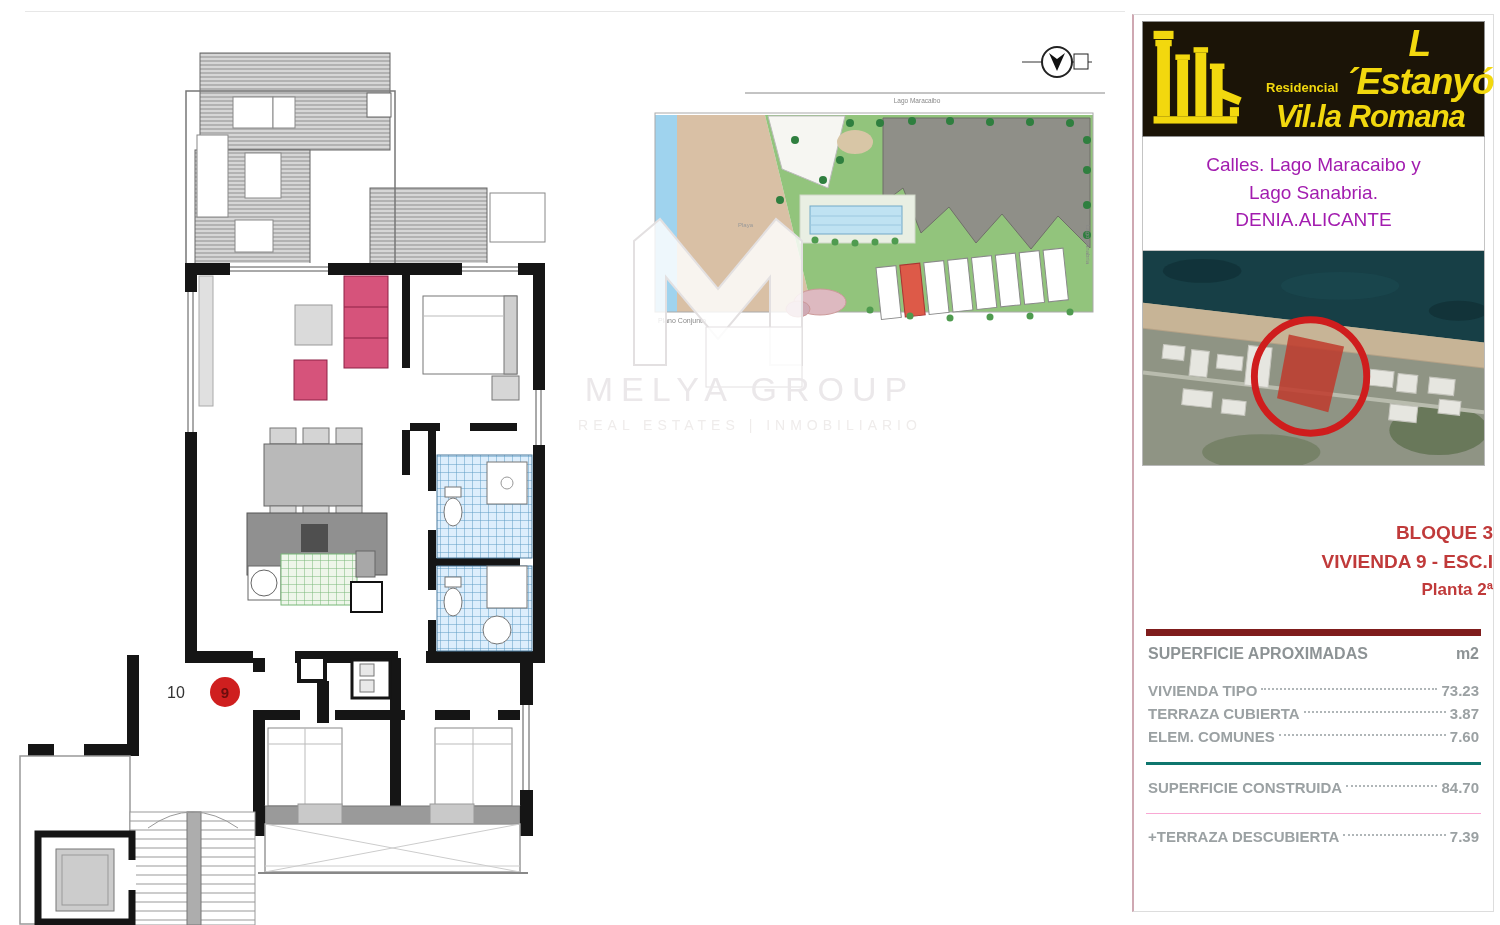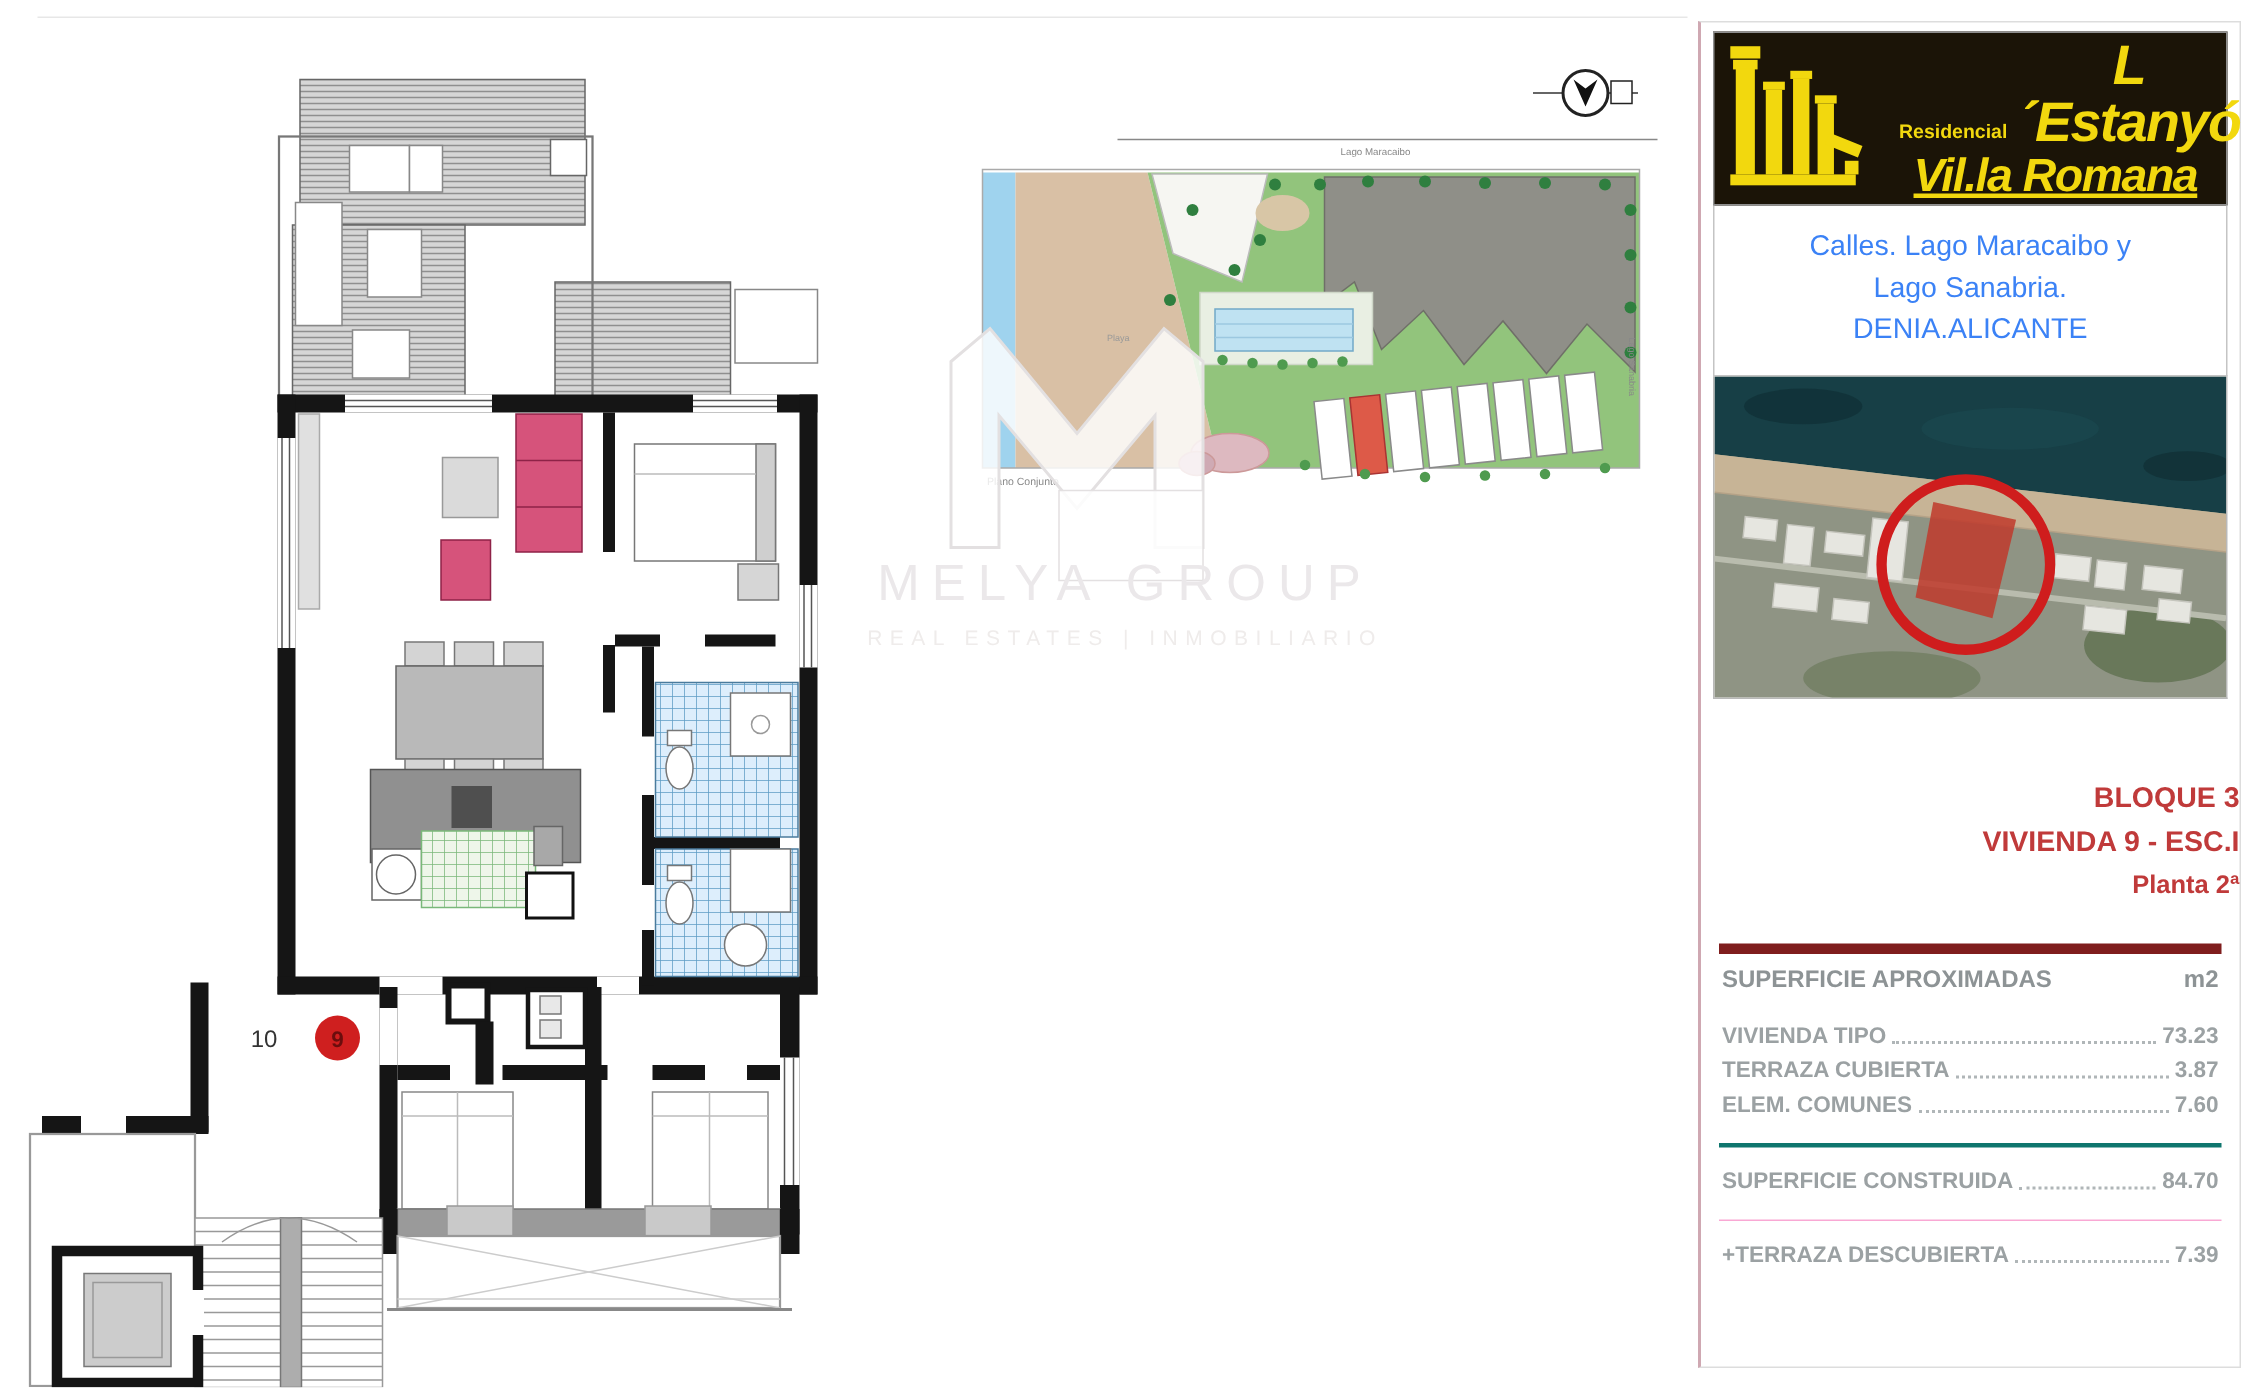--- a/index.html
+++ b/index.html
@@ -27,7 +27,7 @@
   .logo-row1{display:flex;align-items:flex-end;justify-content:center;gap:7px;}
   .logo-pre{font-size:13px;font-weight:bold;padding-bottom:7px;margin-left:19px;}
   .logo-l1{font-size:37px;font-weight:bold;font-style:italic;letter-spacing:-1px;}
-  .logo-l2{font-size:31px;font-weight:bold;font-style:italic;letter-spacing:-1px;text-decoration:underline;}
+  .logo-l2{font-size:31px;font-weight:bold;font-style:italic;letter-spacing:-1px;}
   .address-box{margin:0 8px;border:1px solid #c4c4c4;border-top:none;padding:14px 4px 16px;
                text-align:center;color:#3b82f6;font-size:19px;line-height:1.45;}
   .aerial{margin:0 8px;height:215px;border:1px solid #b9b9b9;border-top:none;box-sizing:border-box;}

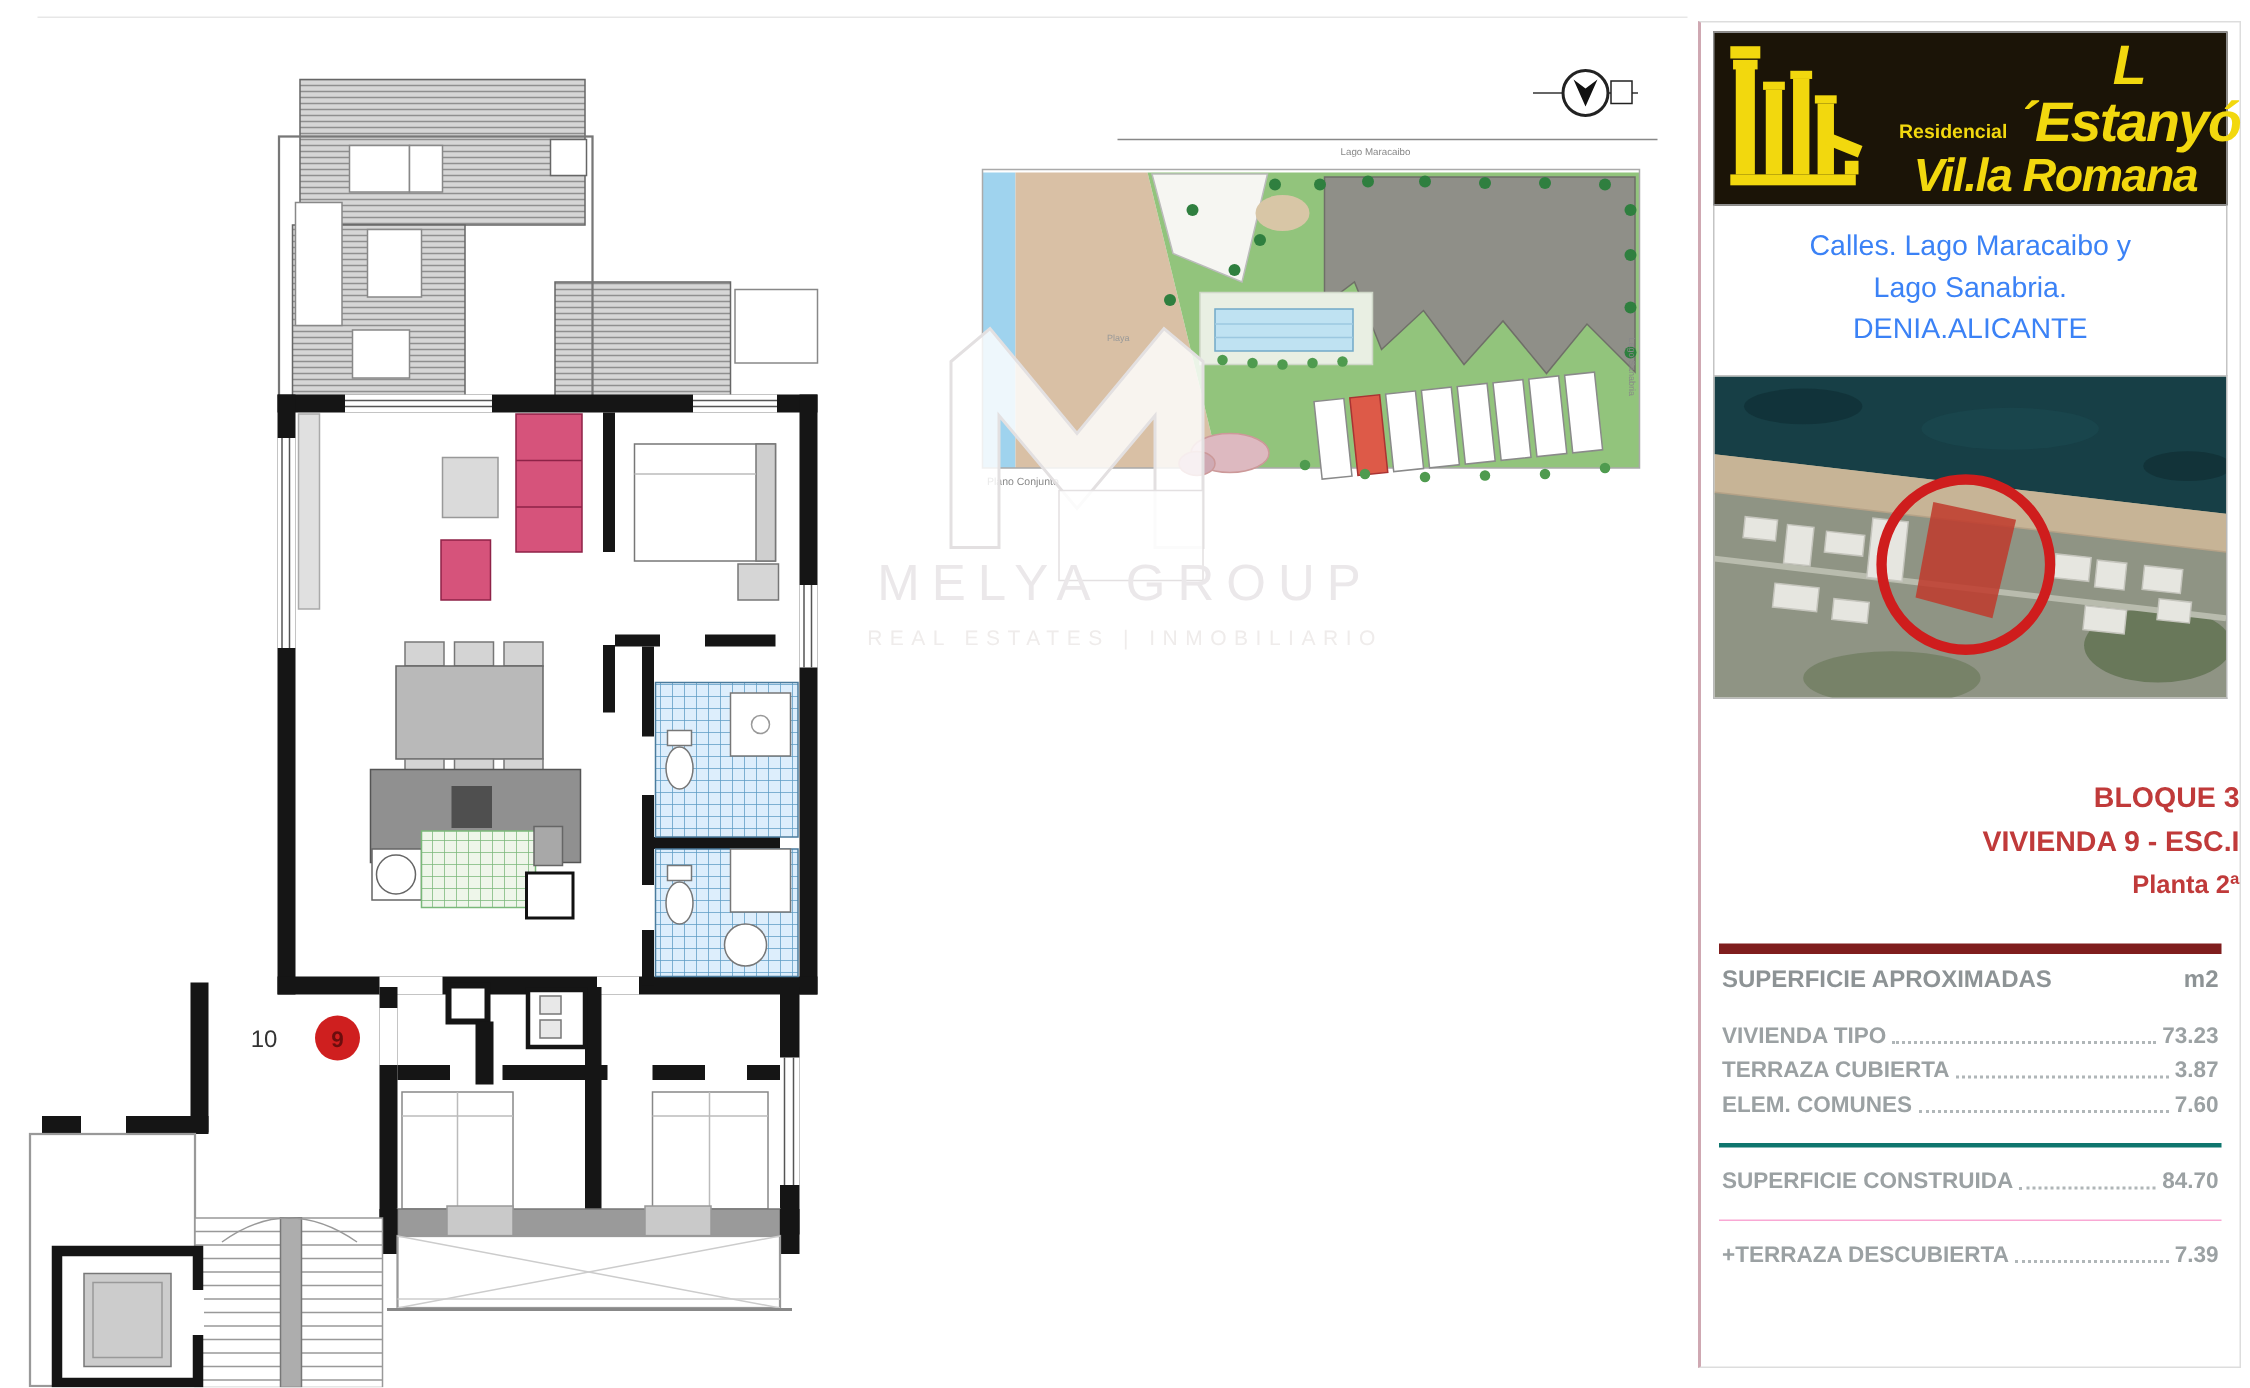--- a/index.html
+++ b/index.html
@@ -29,7 +29,7 @@
   .logo-l1{font-size:37px;font-weight:bold;font-style:italic;letter-spacing:-1px;}
   .logo-l2{font-size:31px;font-weight:bold;font-style:italic;letter-spacing:-1px;}
   .address-box{margin:0 8px;border:1px solid #c4c4c4;border-top:none;padding:14px 4px 16px;
-               text-align:center;color:#3b82f6;font-size:19px;line-height:1.45;}
+               text-align:center;color:#a21caf;font-size:19px;line-height:1.45;}
   .aerial{margin:0 8px;height:215px;border:1px solid #b9b9b9;border-top:none;box-sizing:border-box;}
   .aerial svg{display:block;width:100%;height:100%;}
   .unit-title{margin-top:52px;text-align:right;color:#c03a3a;font-weight:bold;line-height:1.55;}

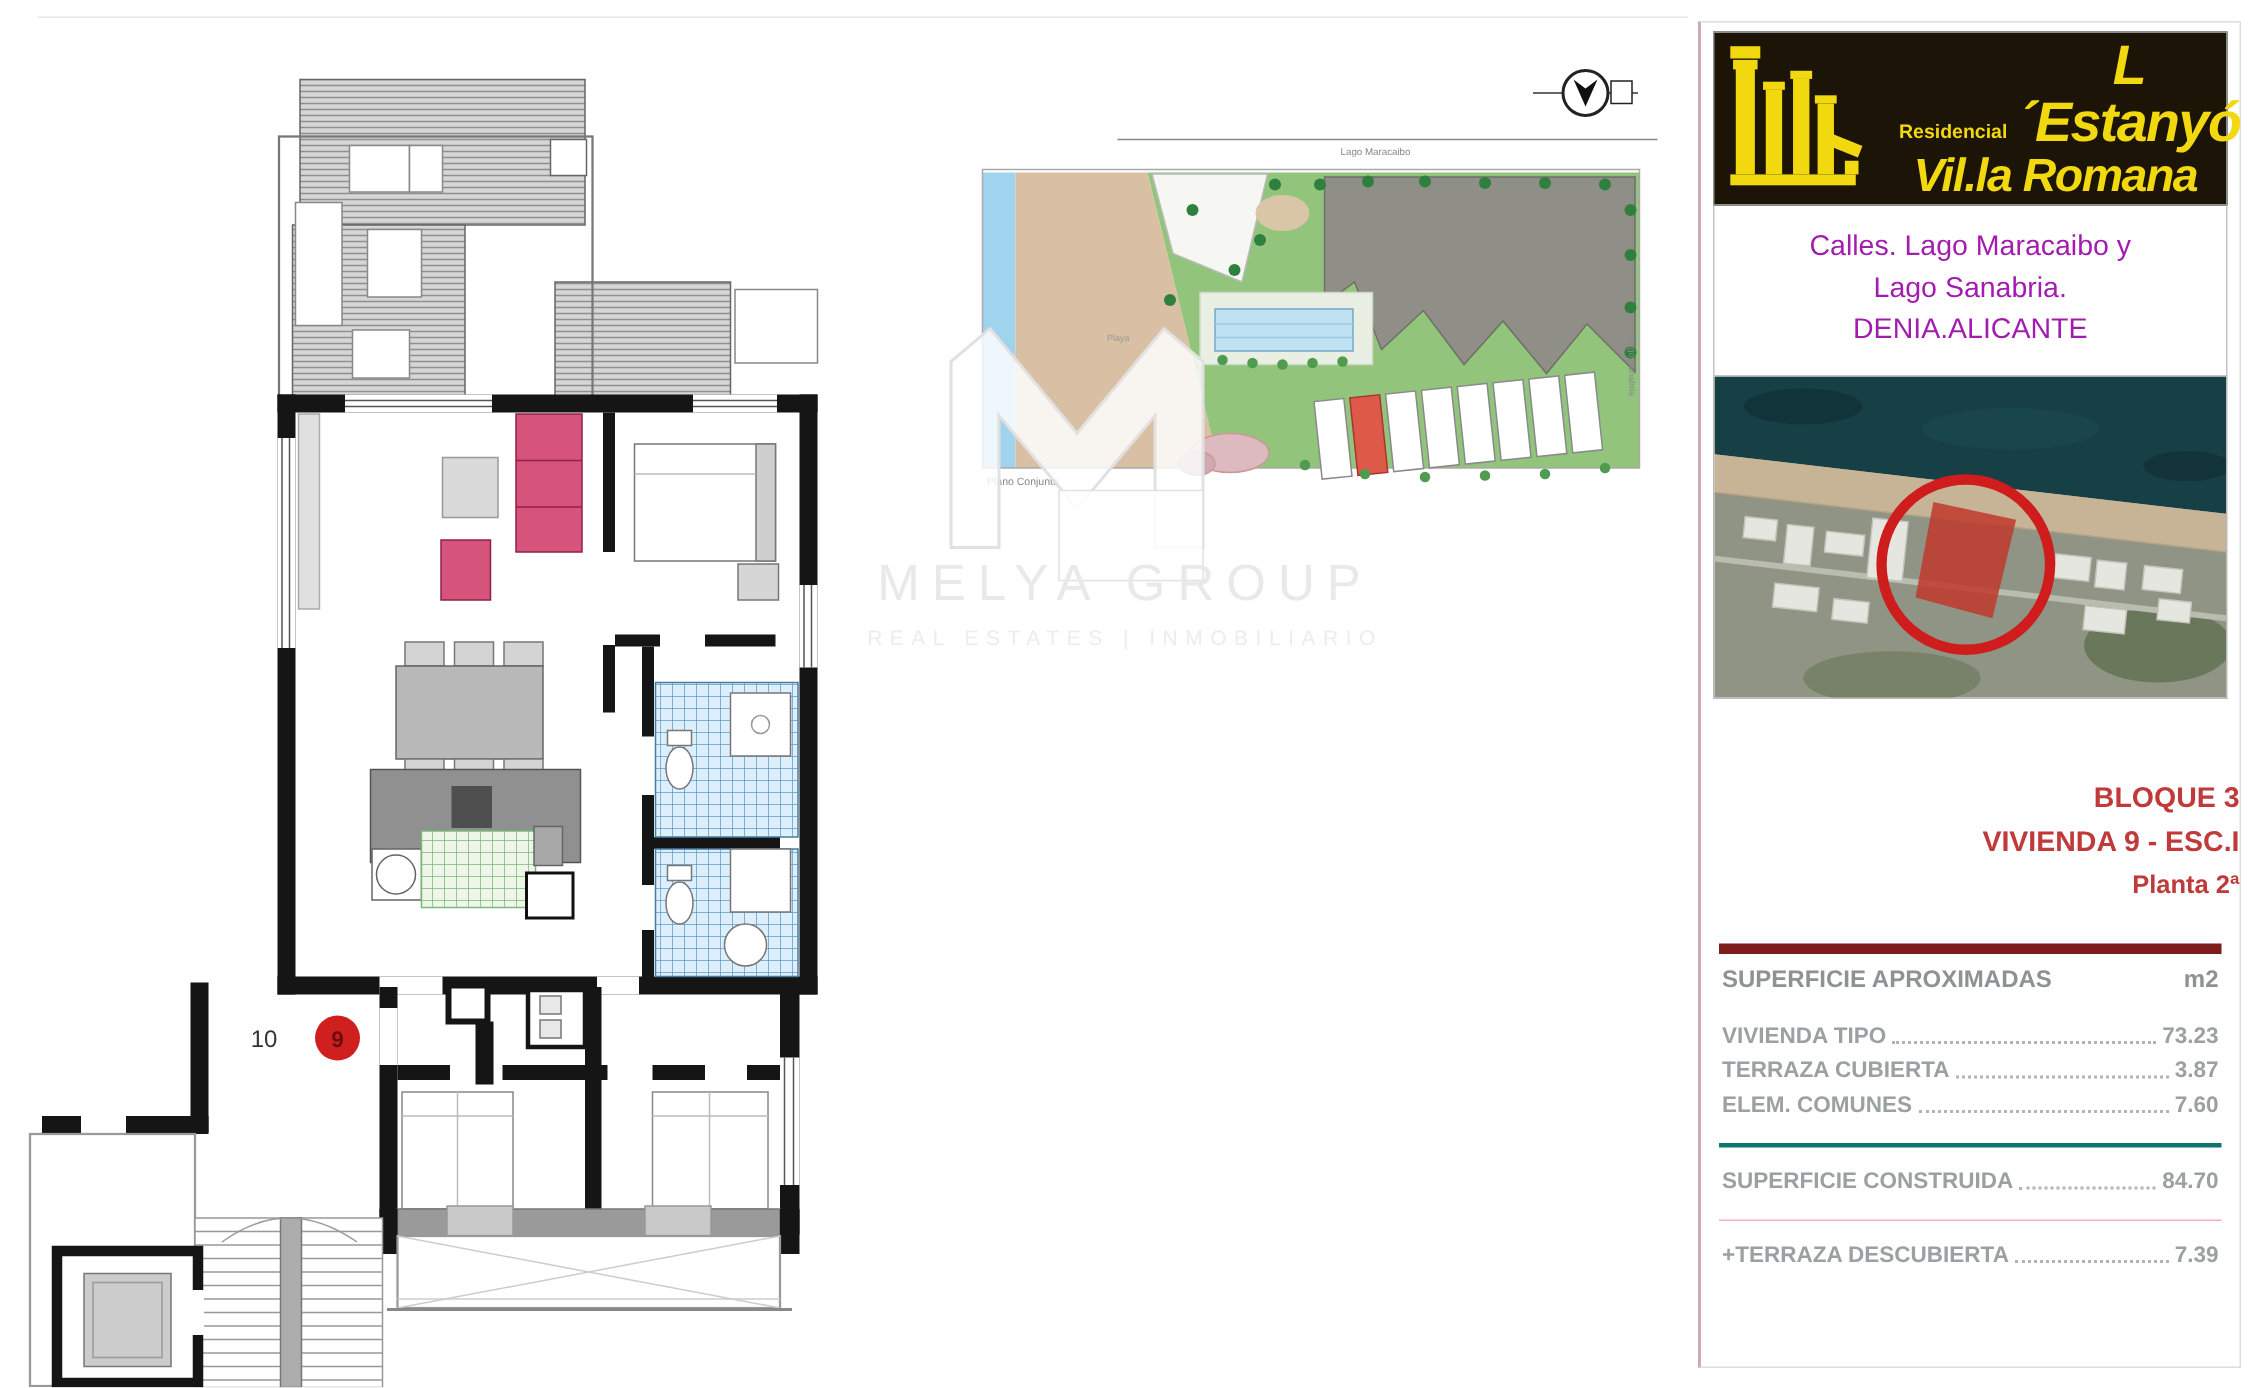--- a/index.html
+++ b/index.html
@@ -39,7 +39,7 @@
   .area-table{margin:26px 12px 0 12px;color:#9ba1a3;font-weight:bold;font-size:15px;}
   .t-header{display:flex;justify-content:space-between;border-top:7px solid #7f1d1d;
             padding:9px 2px 16px 2px;color:#8d9395;font-size:16px;}
-  .t-row{display:flex;align-items:flex-end;padding:3px 2px;}
+  .t-row{display:flex;align-items:center;padding:3px 2px;}
   .t-leader{flex:1;border-bottom:2px dotted #b0b6b8;margin:0 4px 3px 4px;}
   .t-total{border-top:3px solid #0f766e;margin-top:14px;padding-top:14px;}
   .t-extra{border-top:1px solid #f9a8d4;margin-top:14px;padding-top:14px;}

